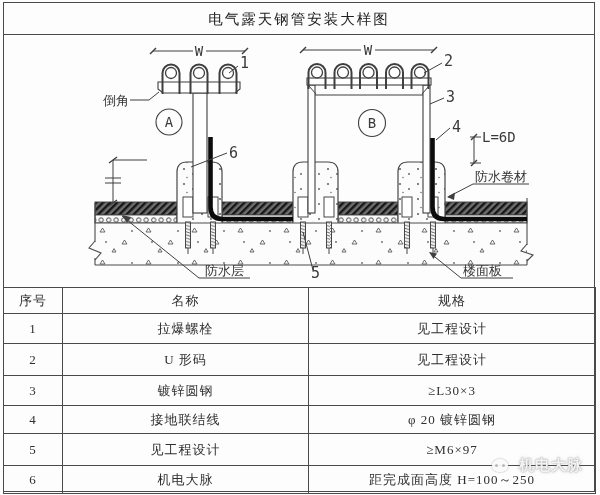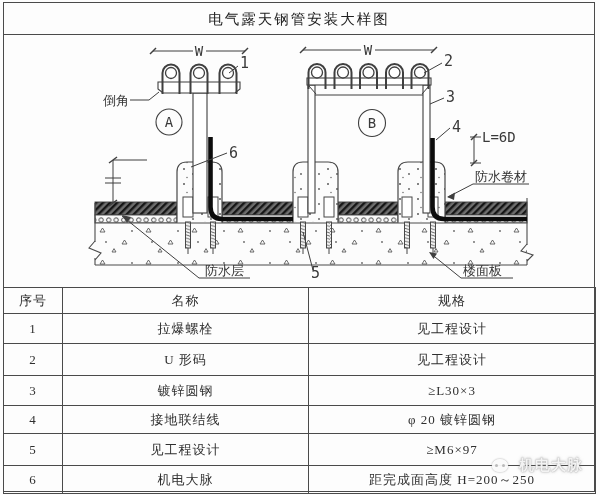--- a/index.html
+++ b/index.html
@@ -272,7 +272,7 @@
   <tr>
     <td>6</td>
     <td>机电大脉</td>
-    <td>距完成面高度 H=200～250</td>
+    <td>距完成面高度 H=100～250</td>
   </tr>
 </tbody>
   </table>

